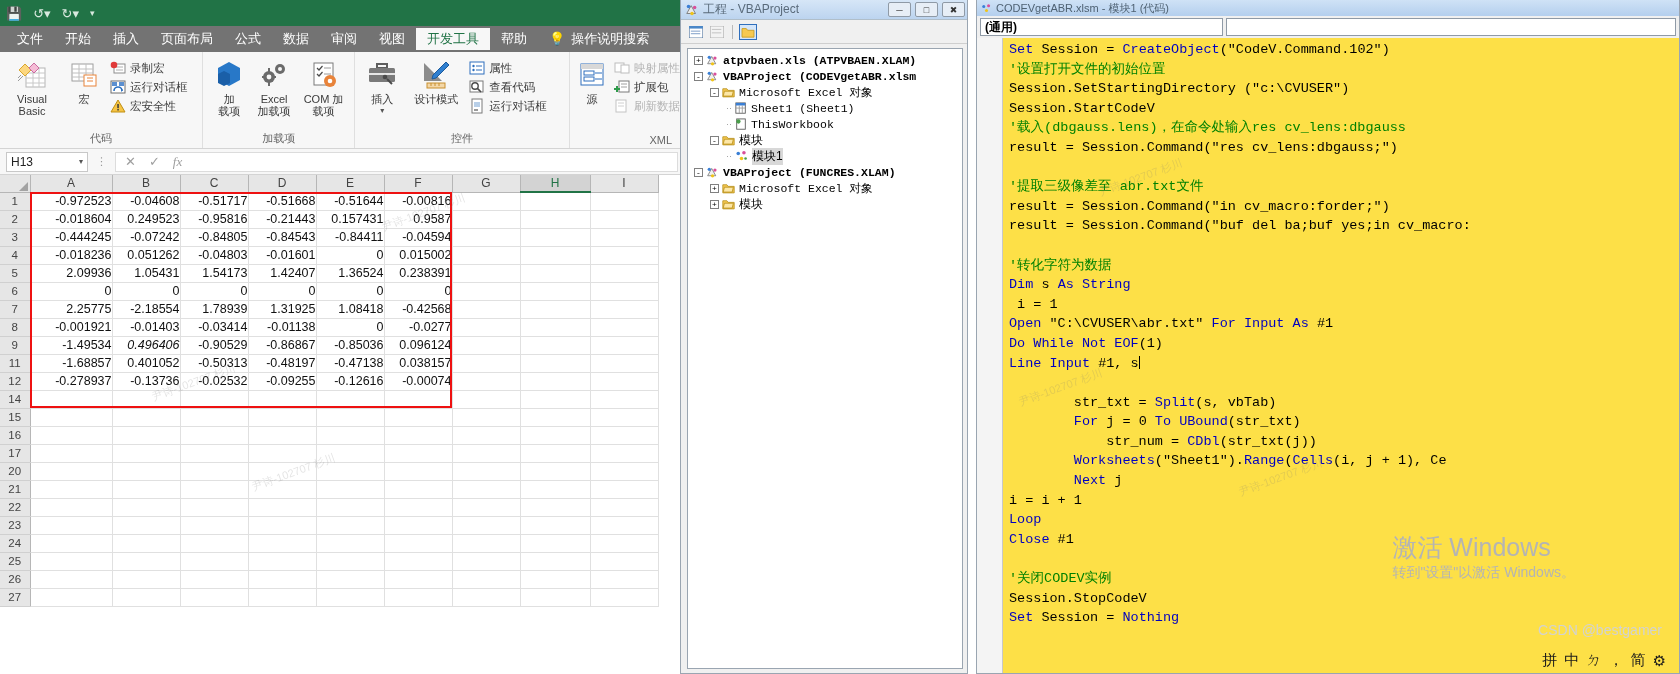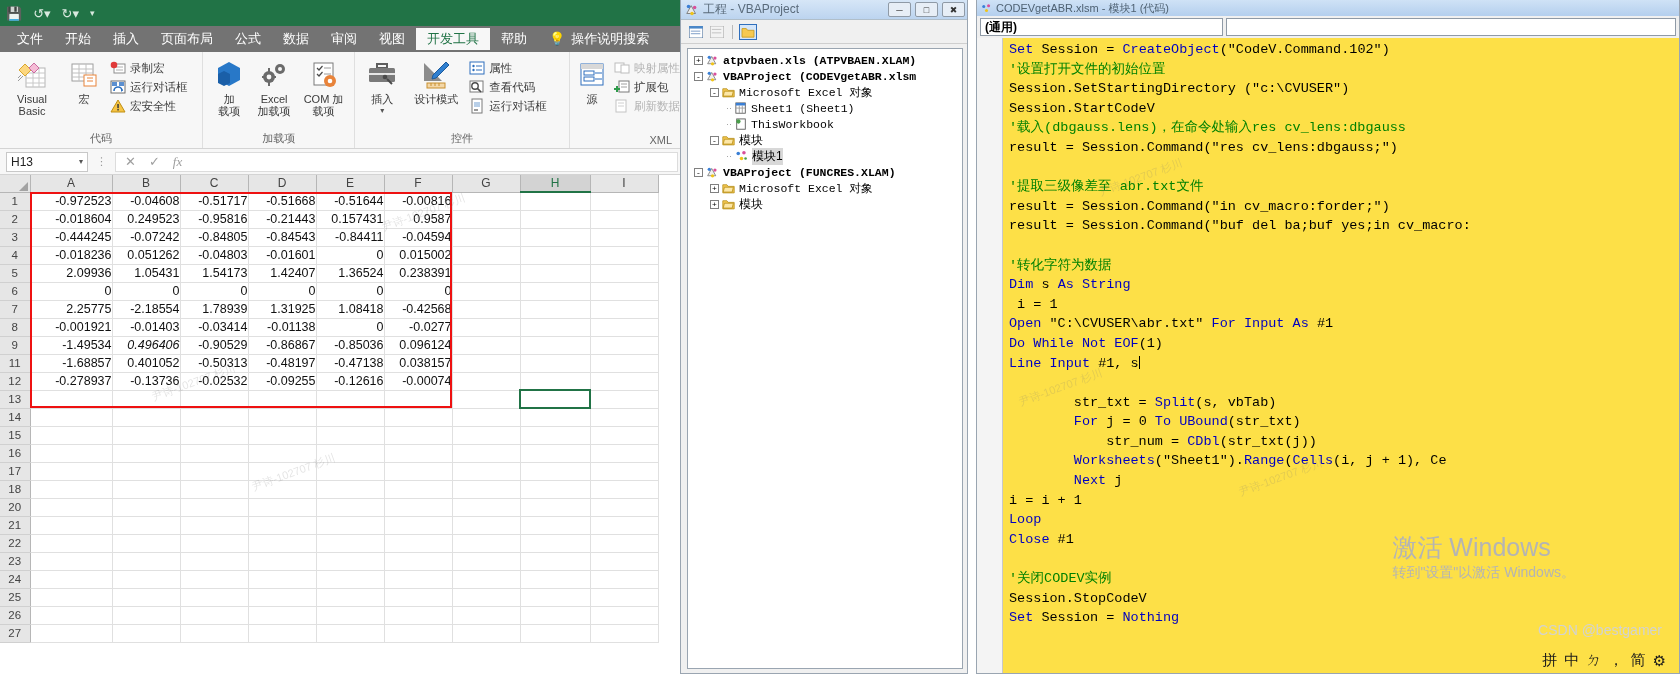--- a/index.html
+++ b/index.html
@@ -623,18 +623,6 @@
             <td class="cell" style="width: 68px;">-0.00074</td>
             <td class="cell" style="width: 68px;"></td>
             <td class="cell" style="width: 70px;"></td>
-            <td class="cell" style="width: 68px;"></td>
-          </tr>
-          <tr>
-            <th class="rowhead">13</th>
-            <td class="cell" style="width: 82px;"></td>
-            <td class="cell" style="width: 68px;"></td>
-            <td class="cell" style="width: 68px;"></td>
-            <td class="cell" style="width: 68px;"></td>
-            <td class="cell" style="width: 68px;"></td>
-            <td class="cell" style="width: 68px;"></td>
-            <td class="cell" style="width: 68px;"></td>
-            <td class="cell selected" style="width: 70px;"></td>
             <td class="cell" style="width: 68px;"></td>
           </tr>
           <tr>

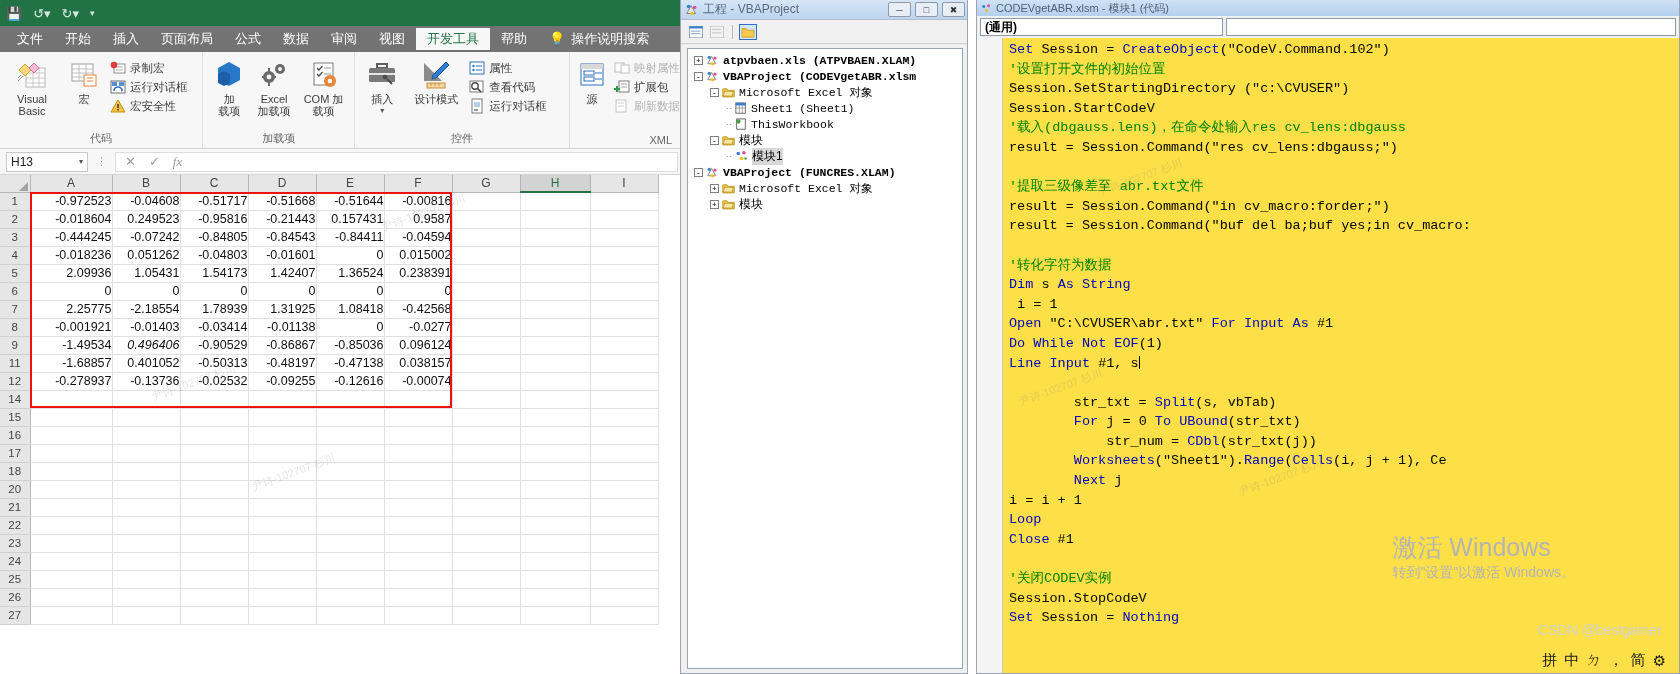--- a/index.html
+++ b/index.html
@@ -663,18 +663,6 @@
           </tr>
           <tr>
             <th class="rowhead">17</th>
-            <td class="cell" style="width: 82px;"></td>
-            <td class="cell" style="width: 68px;"></td>
-            <td class="cell" style="width: 68px;"></td>
-            <td class="cell" style="width: 68px;"></td>
-            <td class="cell" style="width: 68px;"></td>
-            <td class="cell" style="width: 68px;"></td>
-            <td class="cell" style="width: 68px;"></td>
-            <td class="cell" style="width: 70px;"></td>
-            <td class="cell" style="width: 68px;"></td>
-          </tr>
-          <tr>
-            <th class="rowhead">18</th>
             <td class="cell" style="width: 82px;"></td>
             <td class="cell" style="width: 68px;"></td>
             <td class="cell" style="width: 68px;"></td>

